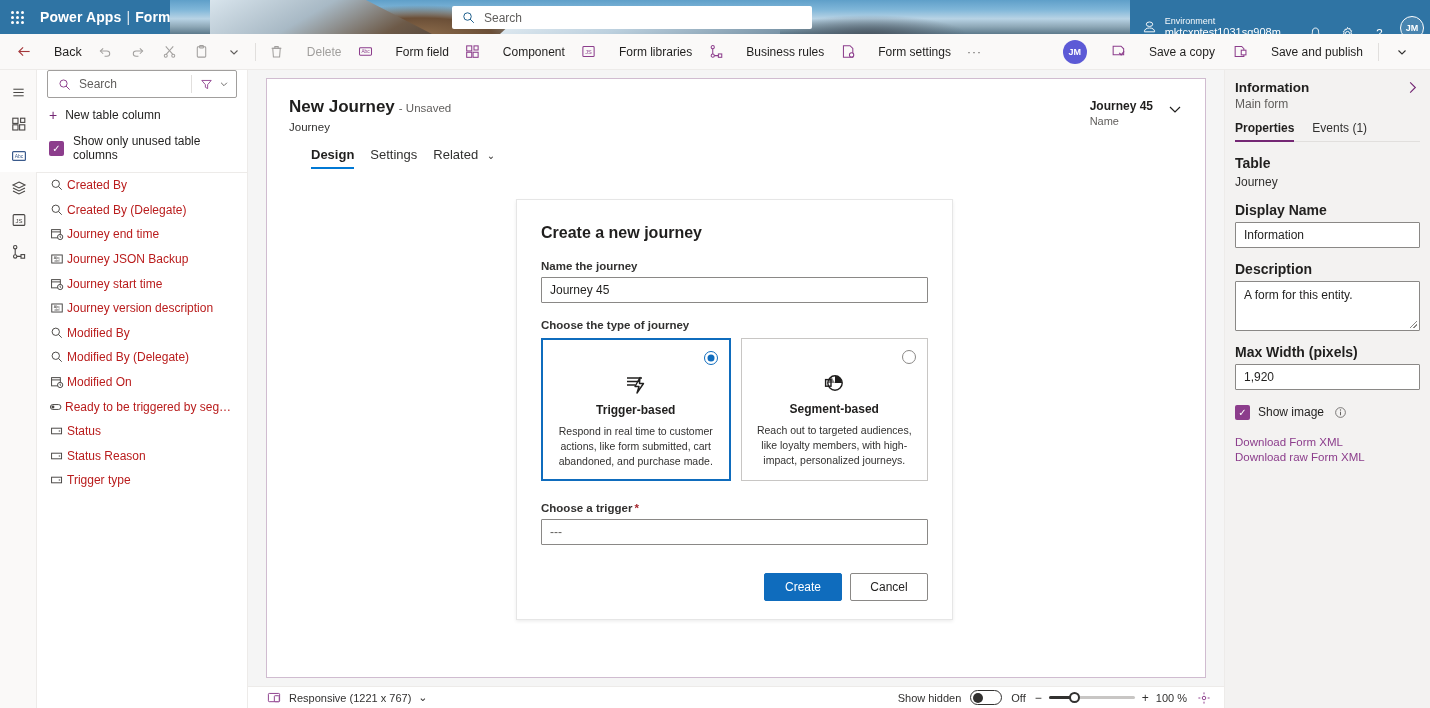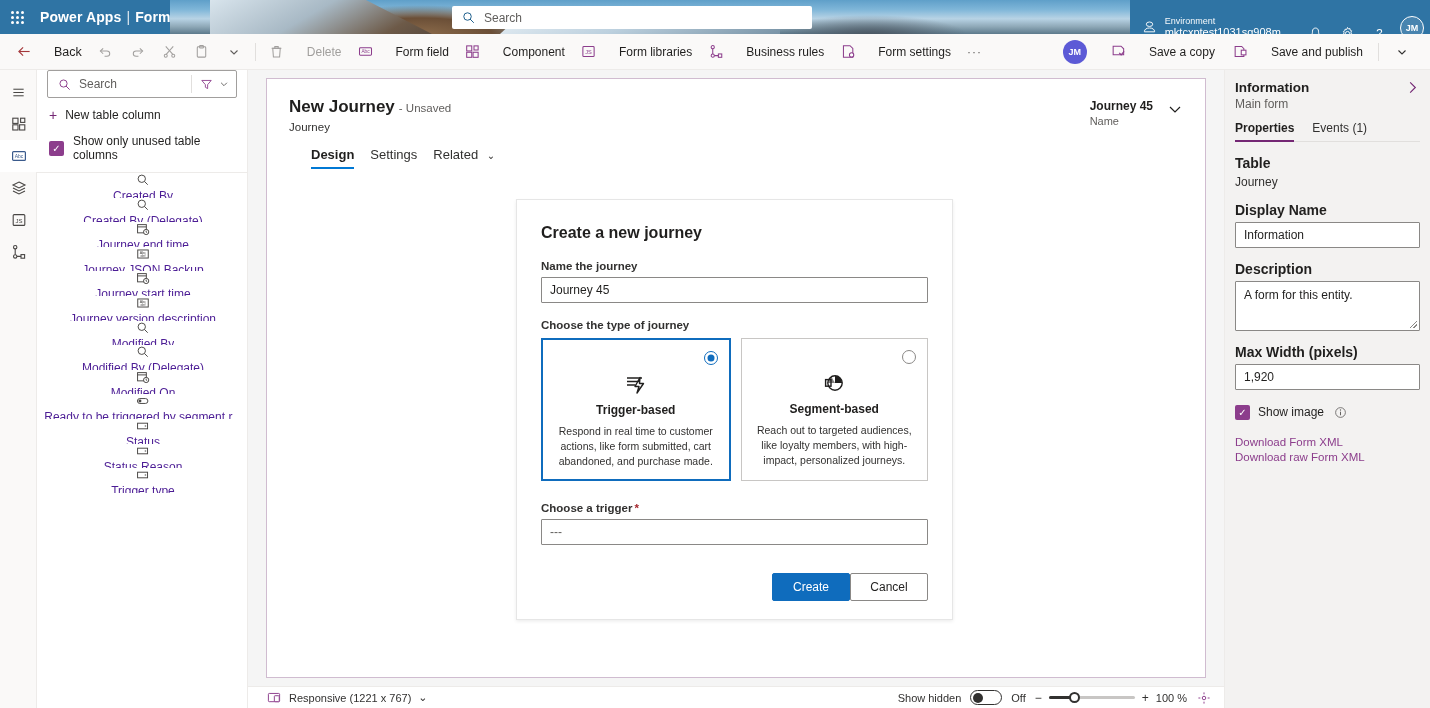--- a/index.html
+++ b/index.html
@@ -151,7 +151,7 @@
   .tc-row {
     display: flex; align-items: center; gap: 2px;
     height: 24.6px; padding: 0 10px 0 12px; cursor: pointer;
-    font-size: 12px; color: #4c1d95; white-space: nowrap; overflow: hidden; flex-direction: column;
+    font-size: 12px; color: #b91c1c; white-space: nowrap; overflow: hidden;
   }
   .tc-row .lab { overflow: hidden; text-overflow: ellipsis; }
 

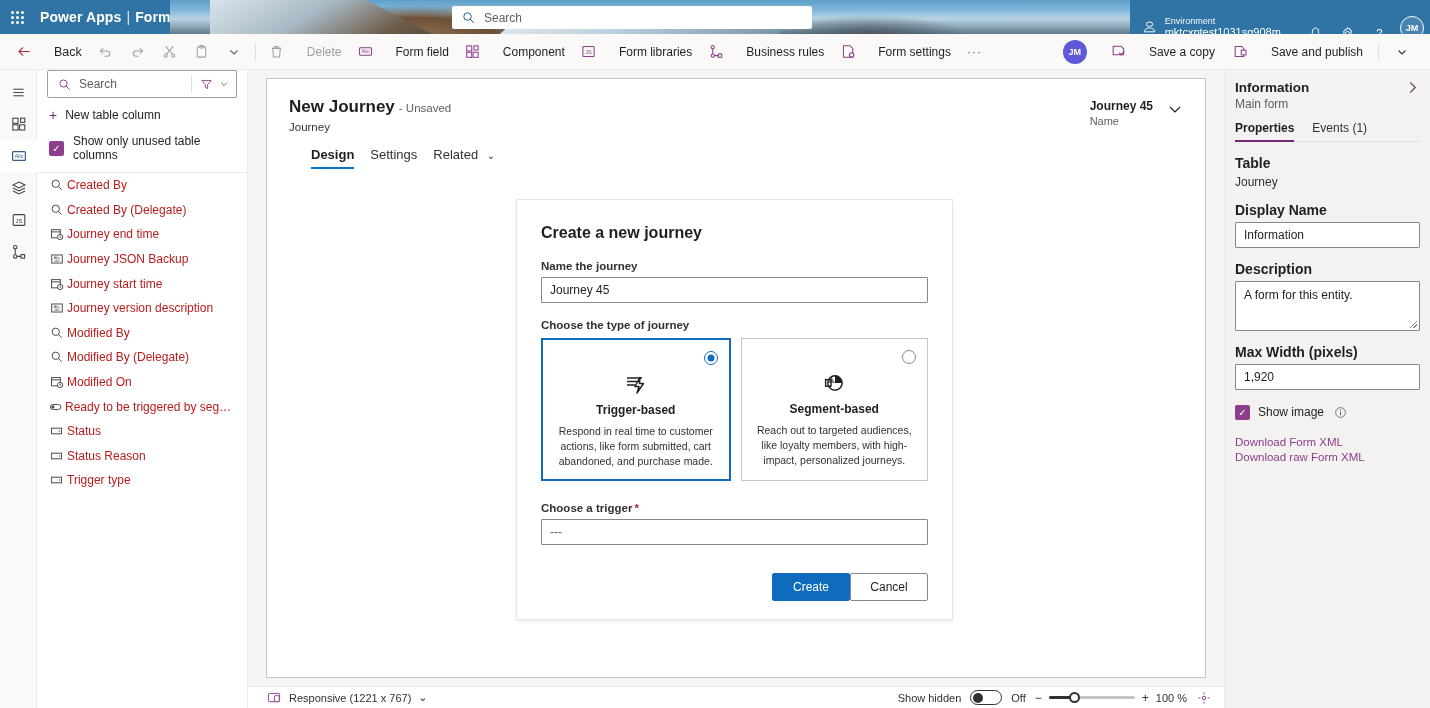--- a/index.html
+++ b/index.html
@@ -222,7 +222,7 @@
   .choice-ico { height: 28px; display: flex; align-items: center; justify-content: center; margin-bottom: 5px; }
   .choice-name { font-size: 12px; font-weight: 600; color: #201f1e; margin-bottom: 7px; }
   .choice-desc { font-size: 10.5px; line-height: 1.45; color: #323130; }
-  .dlg-actions { display: flex; justify-content: flex-end; margin-top: 28px; }
+  .dlg-actions { display: flex; justify-content: flex-end; gap: 8px; margin-top: 28px; }
   .btn { height: 28px; min-width: 78px; font-size: 12px; border-radius: 2px; cursor: pointer;
          display: flex; align-items: center; justify-content: center; padding: 0 14px; }
   .btn-primary { background: #0f6cbd; color: #fff; border: 1px solid #0f6cbd; }

